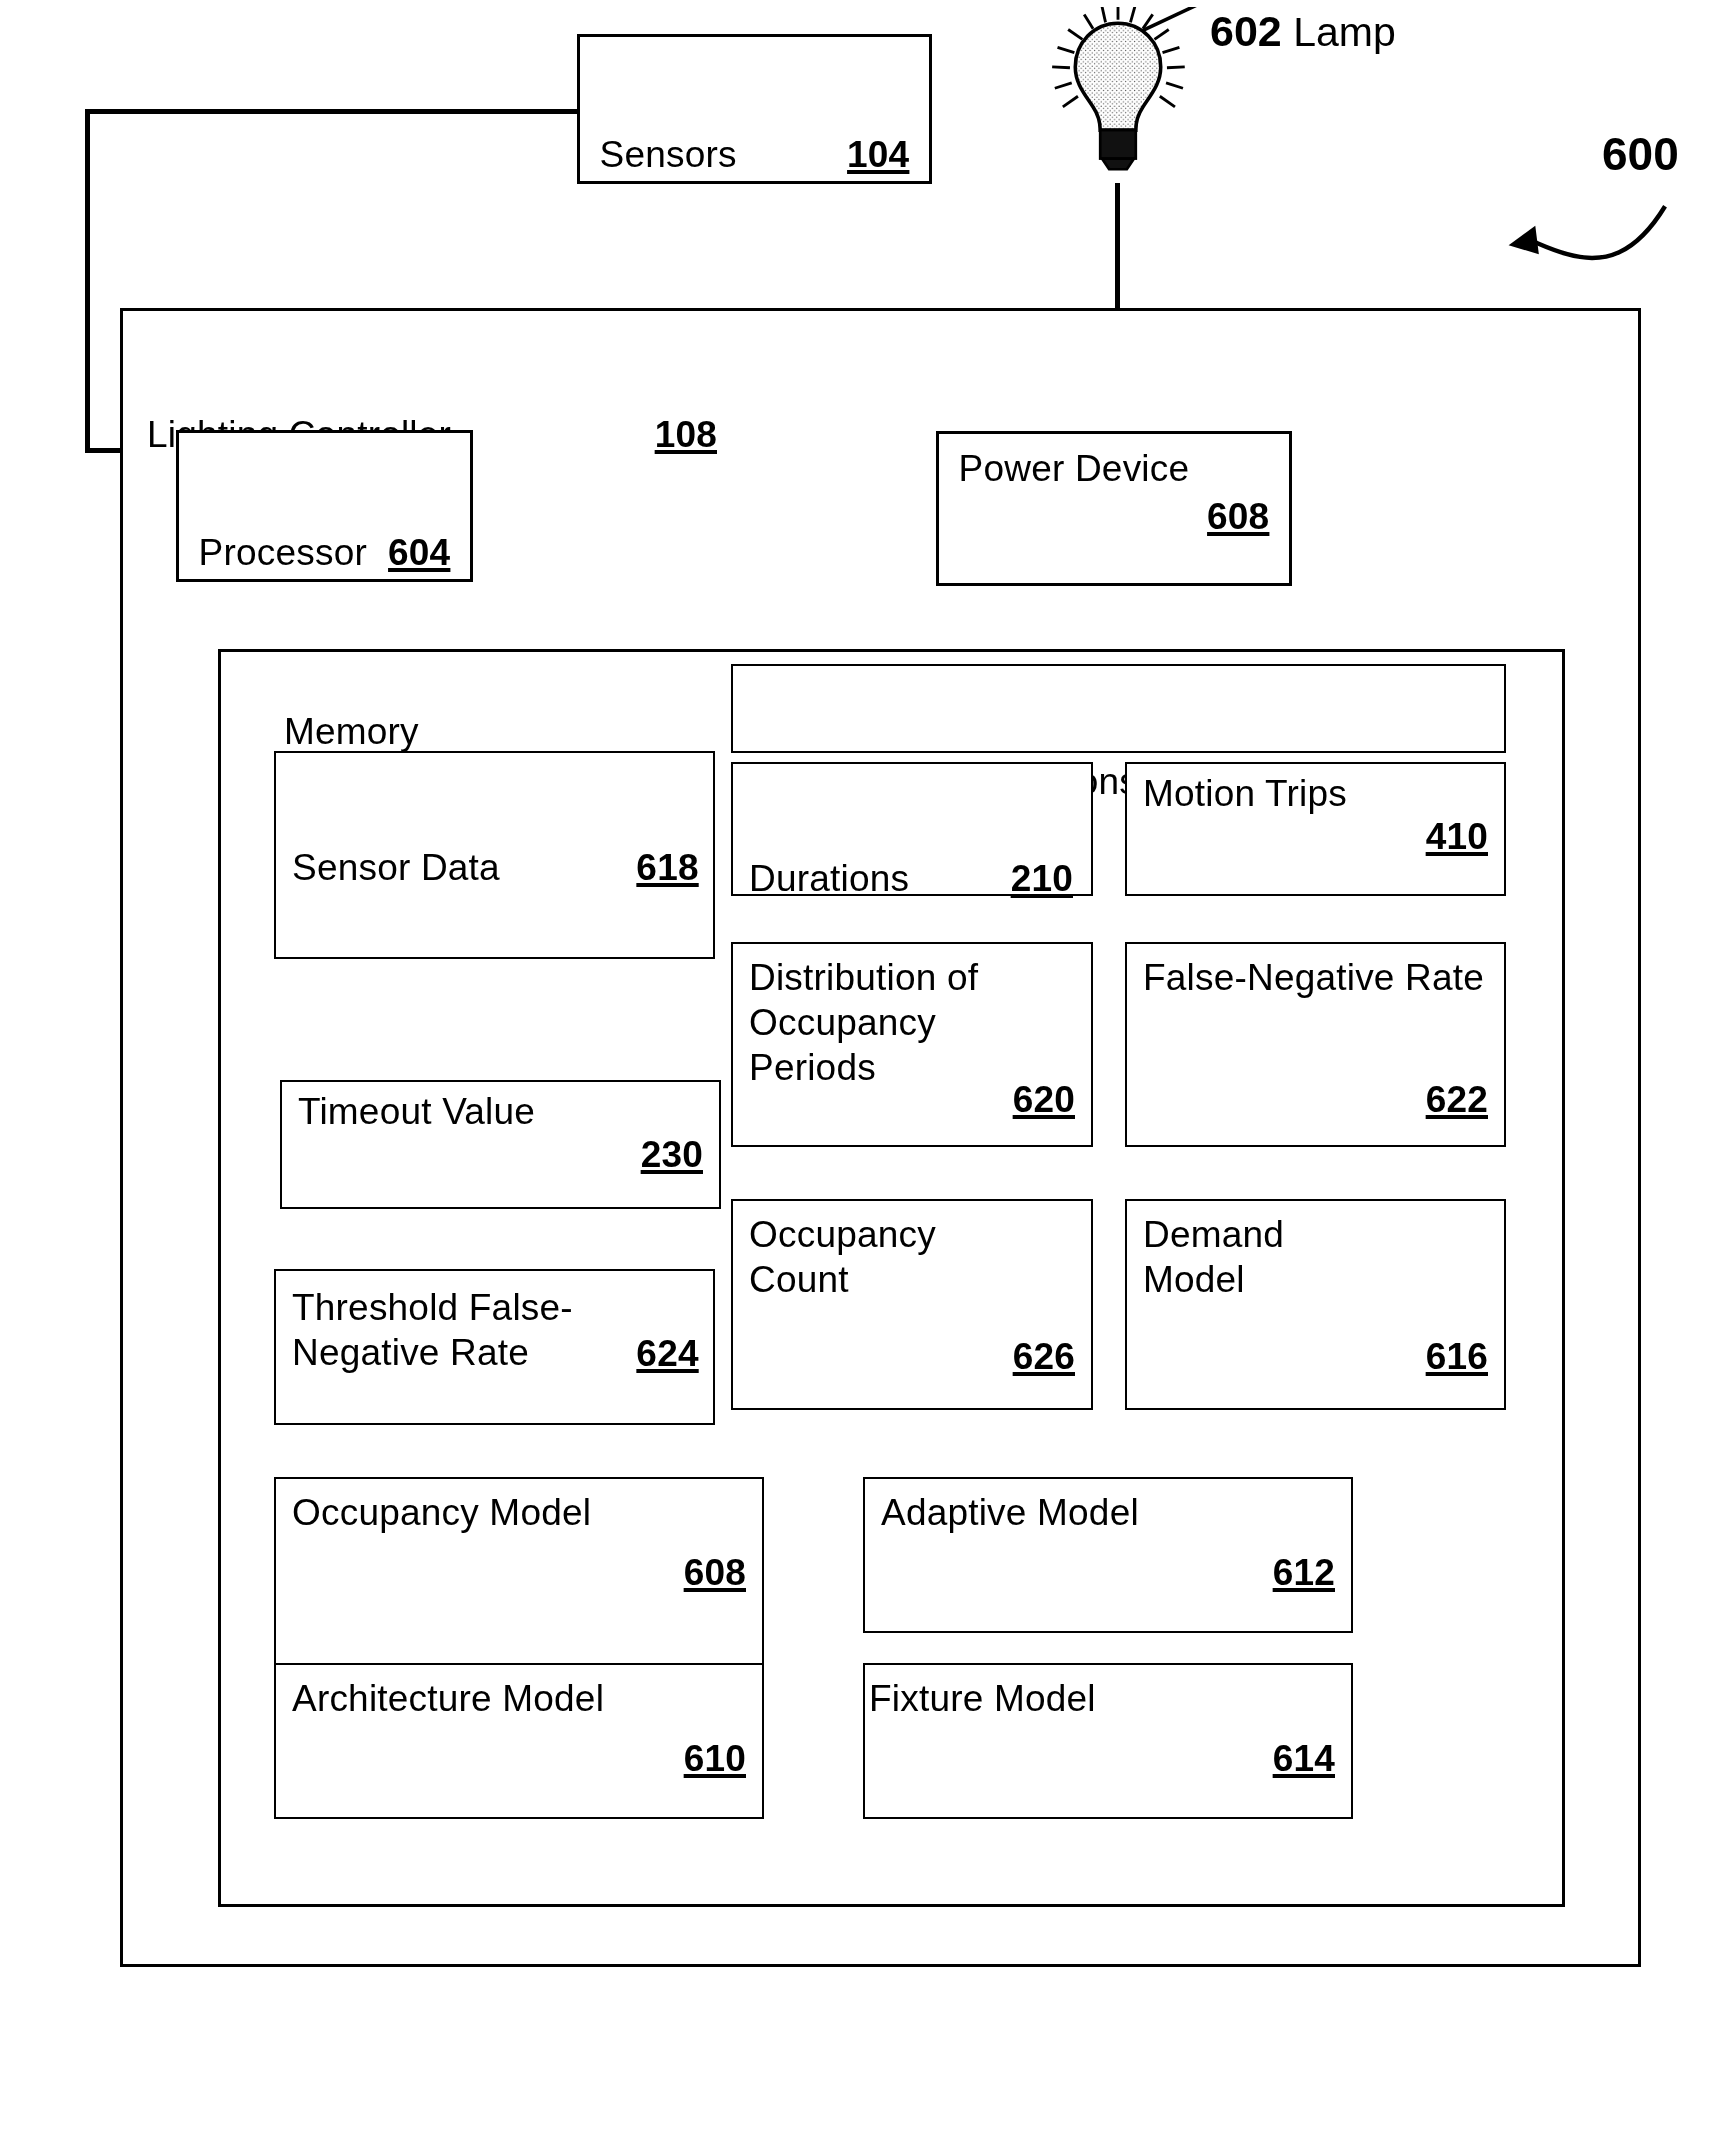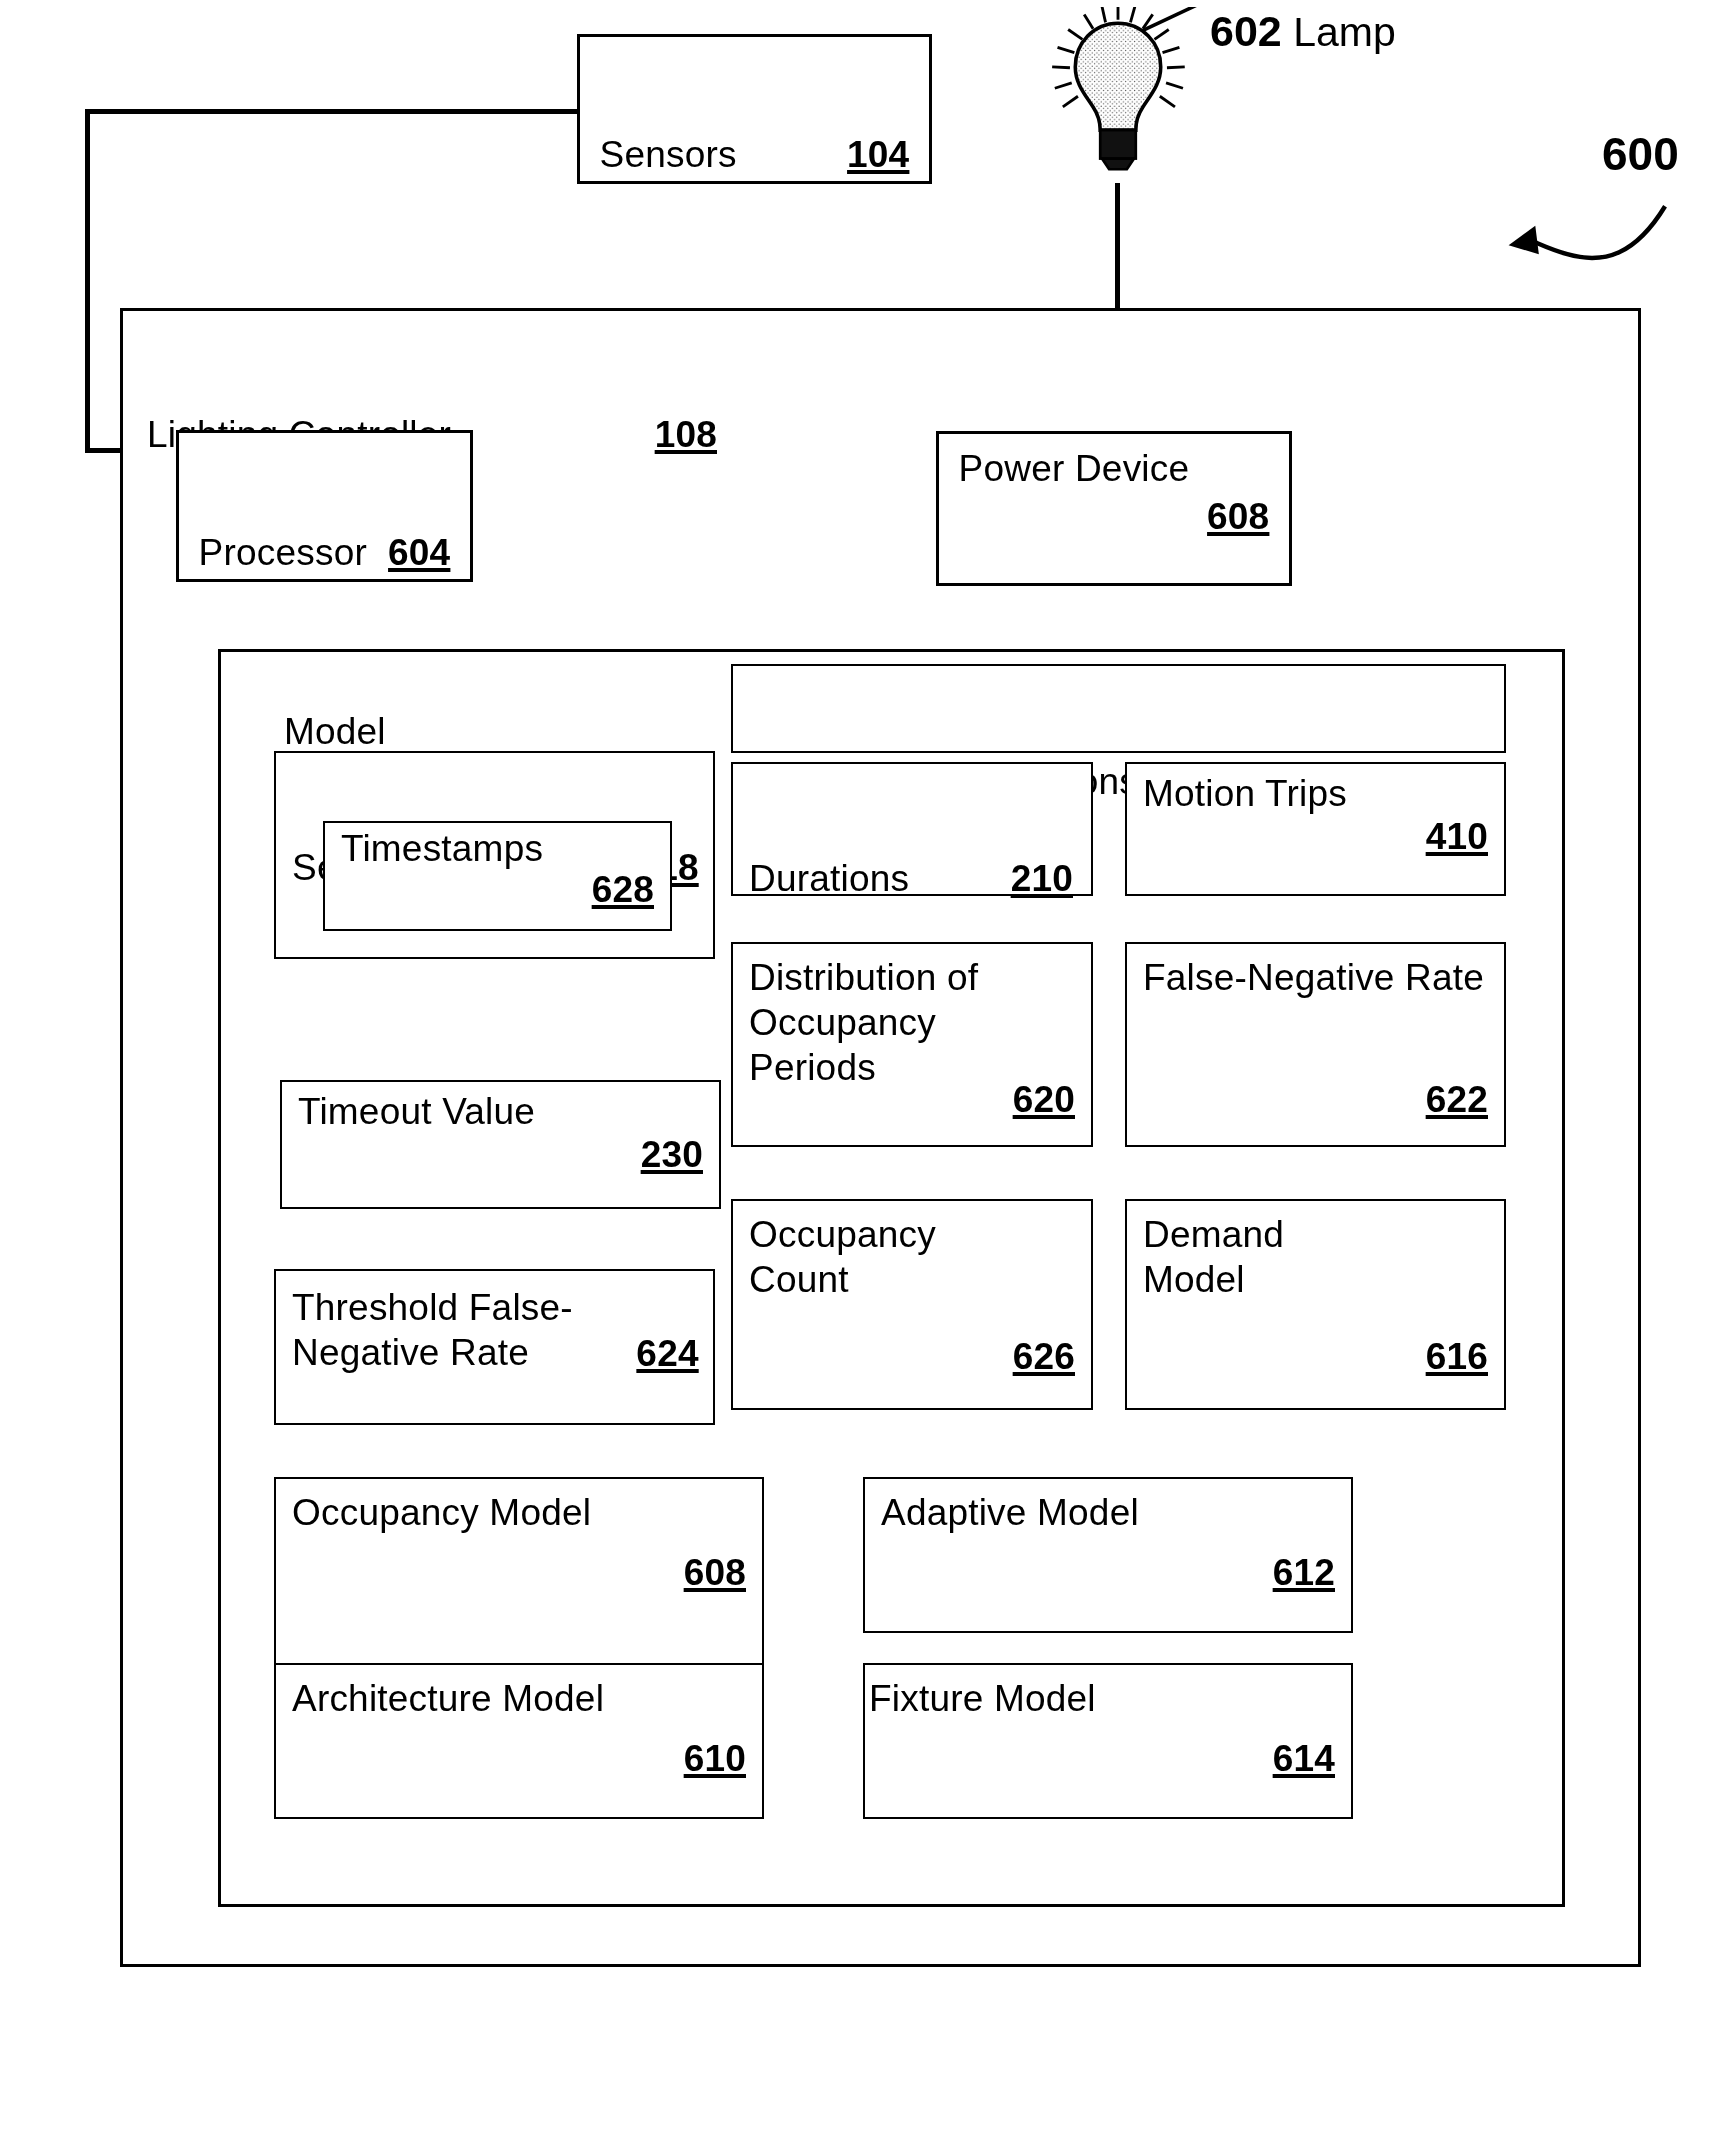--- a/index.html
+++ b/index.html
@@ -174,7 +174,7 @@
   <div class="box" style="left:218px; top:649px; width:1347px; height:1258px;"></div>
 
   <div class="blabel" style="left:242px; top:670px;">
-    <span>Model</span>
+    <span>Memory</span>
     <span class="ref" style="margin-left:10.7px;">606</span>
   </div>
 

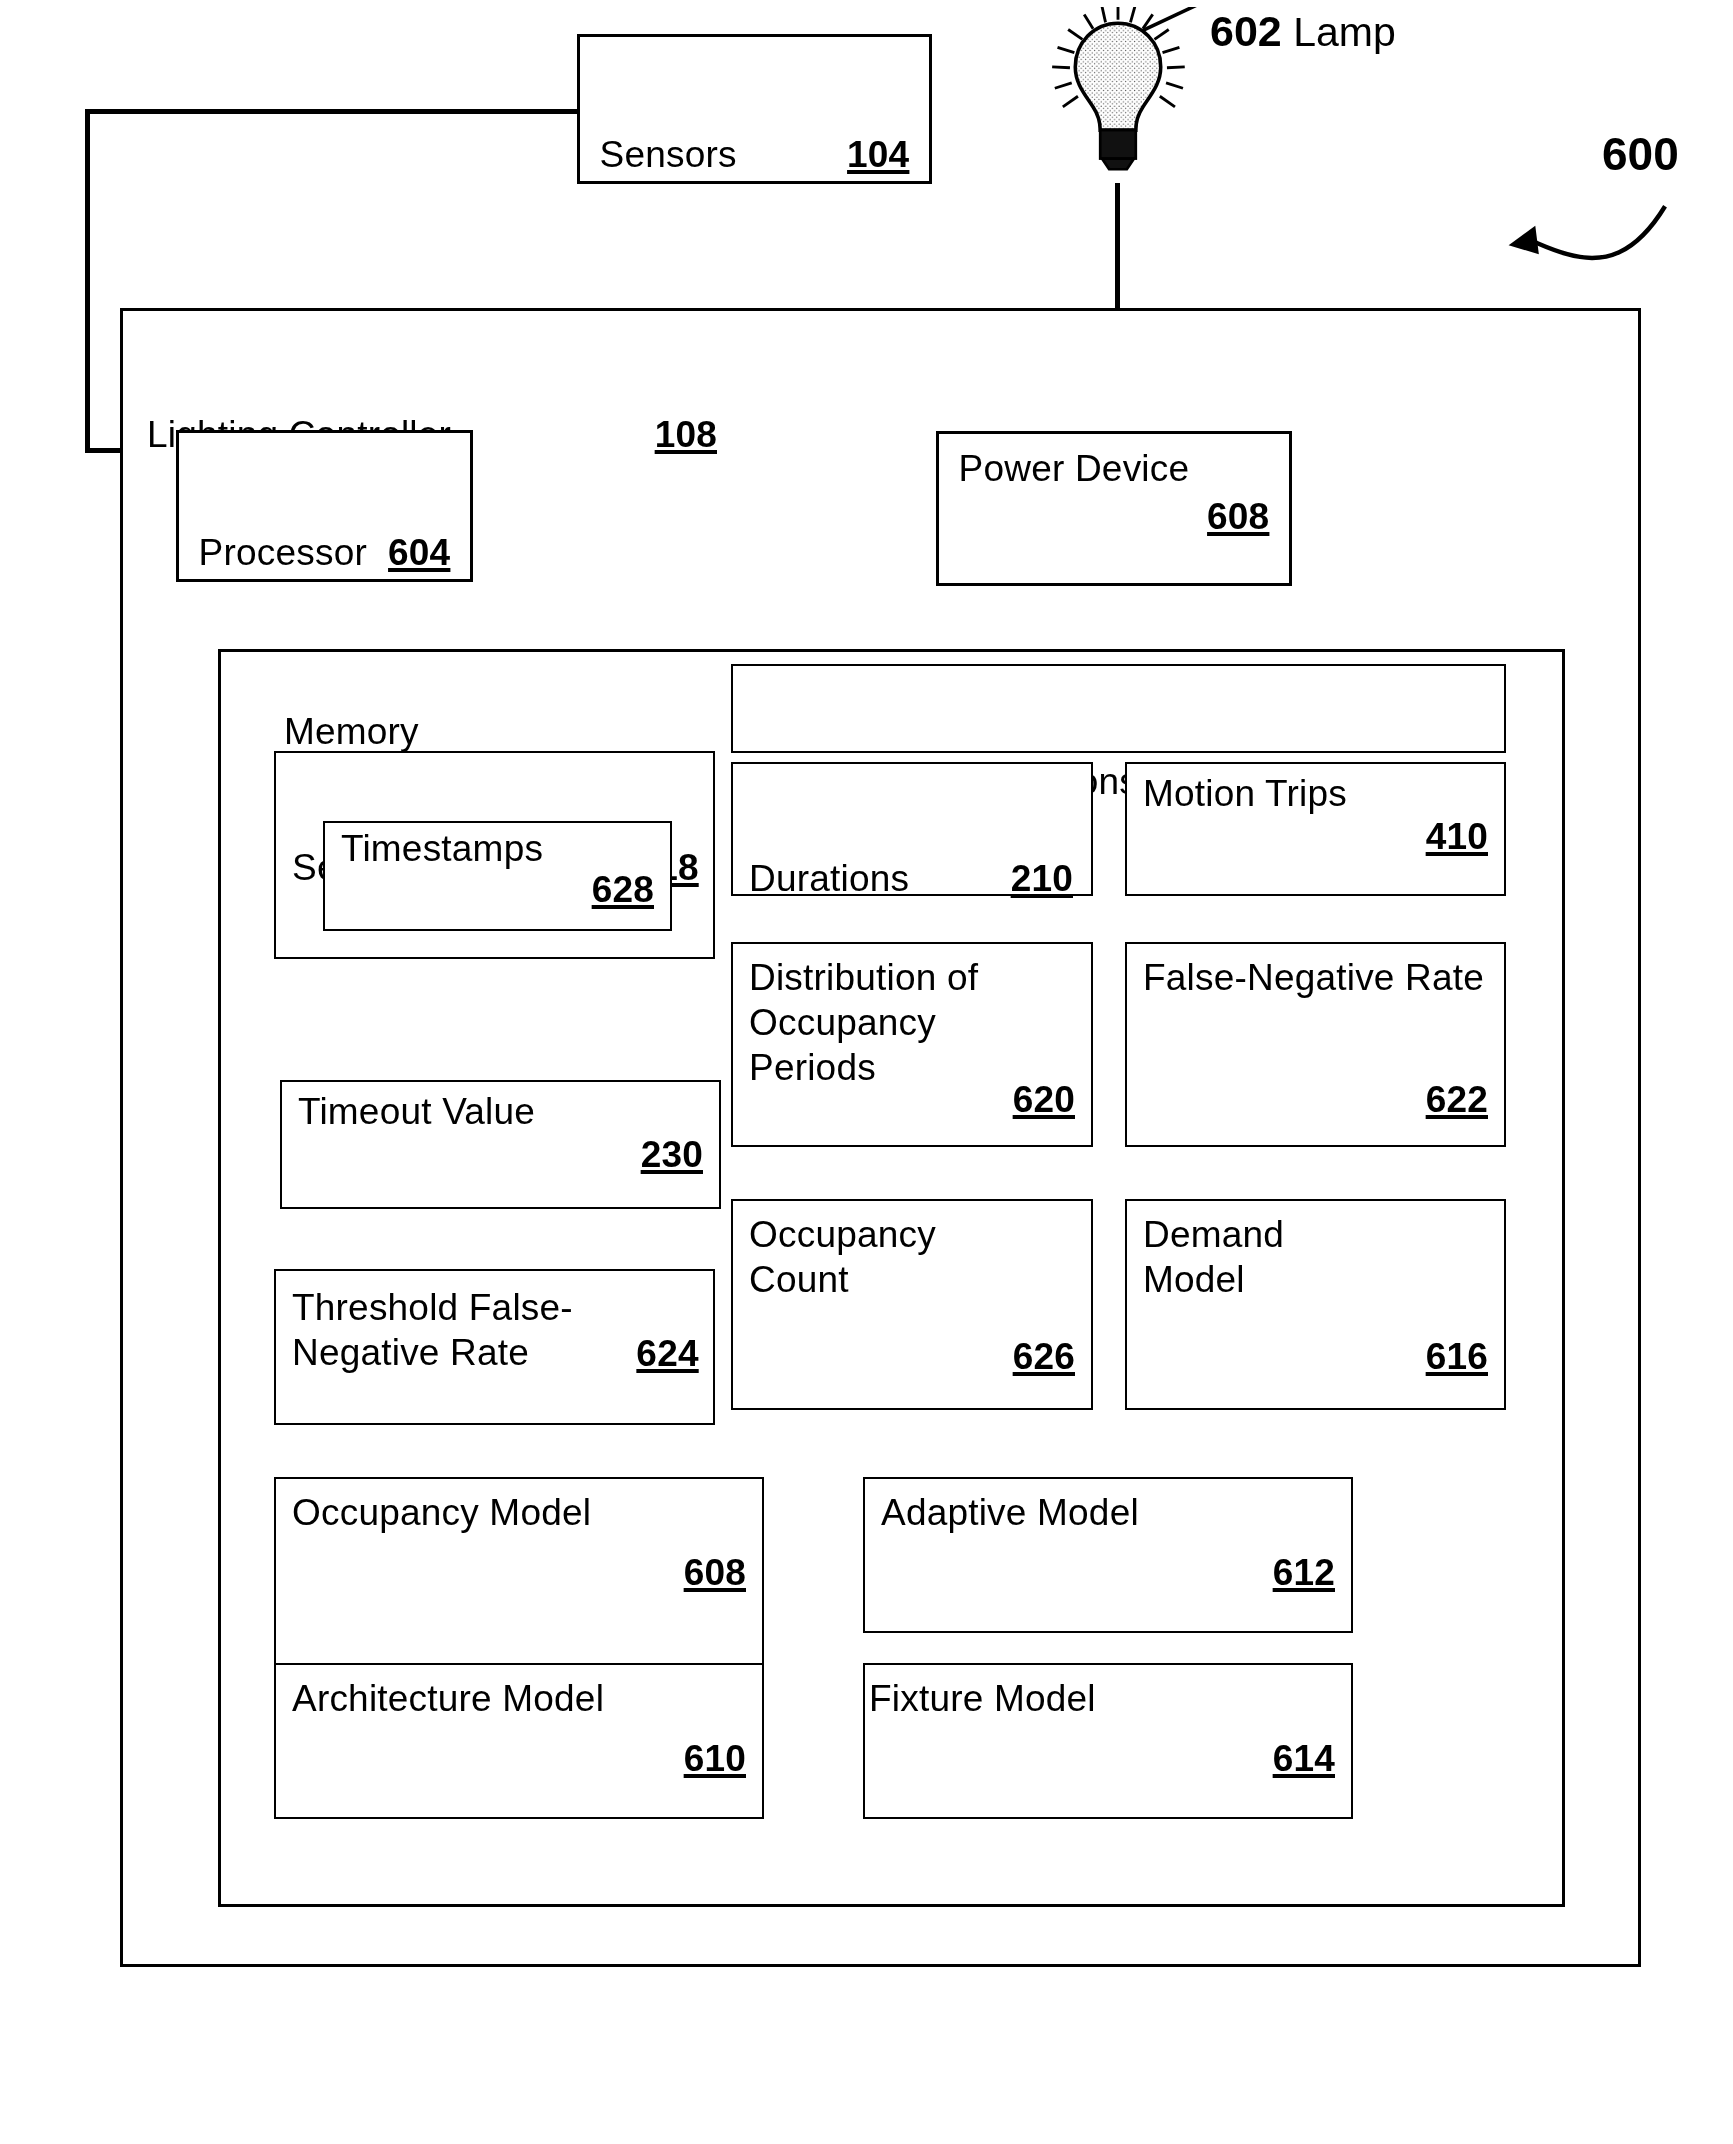--- a/index.html
+++ b/index.html
@@ -186,10 +186,6 @@
       </span>
     </div>
 
-    <div class="box thin" style="left:47px; top:68px; width:349px; height:110px;">
-      <div class="blabel" style="left:16px; top:5.3px;">Timestamps</div>
-      <div class="blabel ref" style="right:16px; top:46px;">628</div>
-    </div>
   </div>
 
   <div class="box thin" style="left:280px; top:1080px; width:441px; height:129px;padding-left:36px;">

